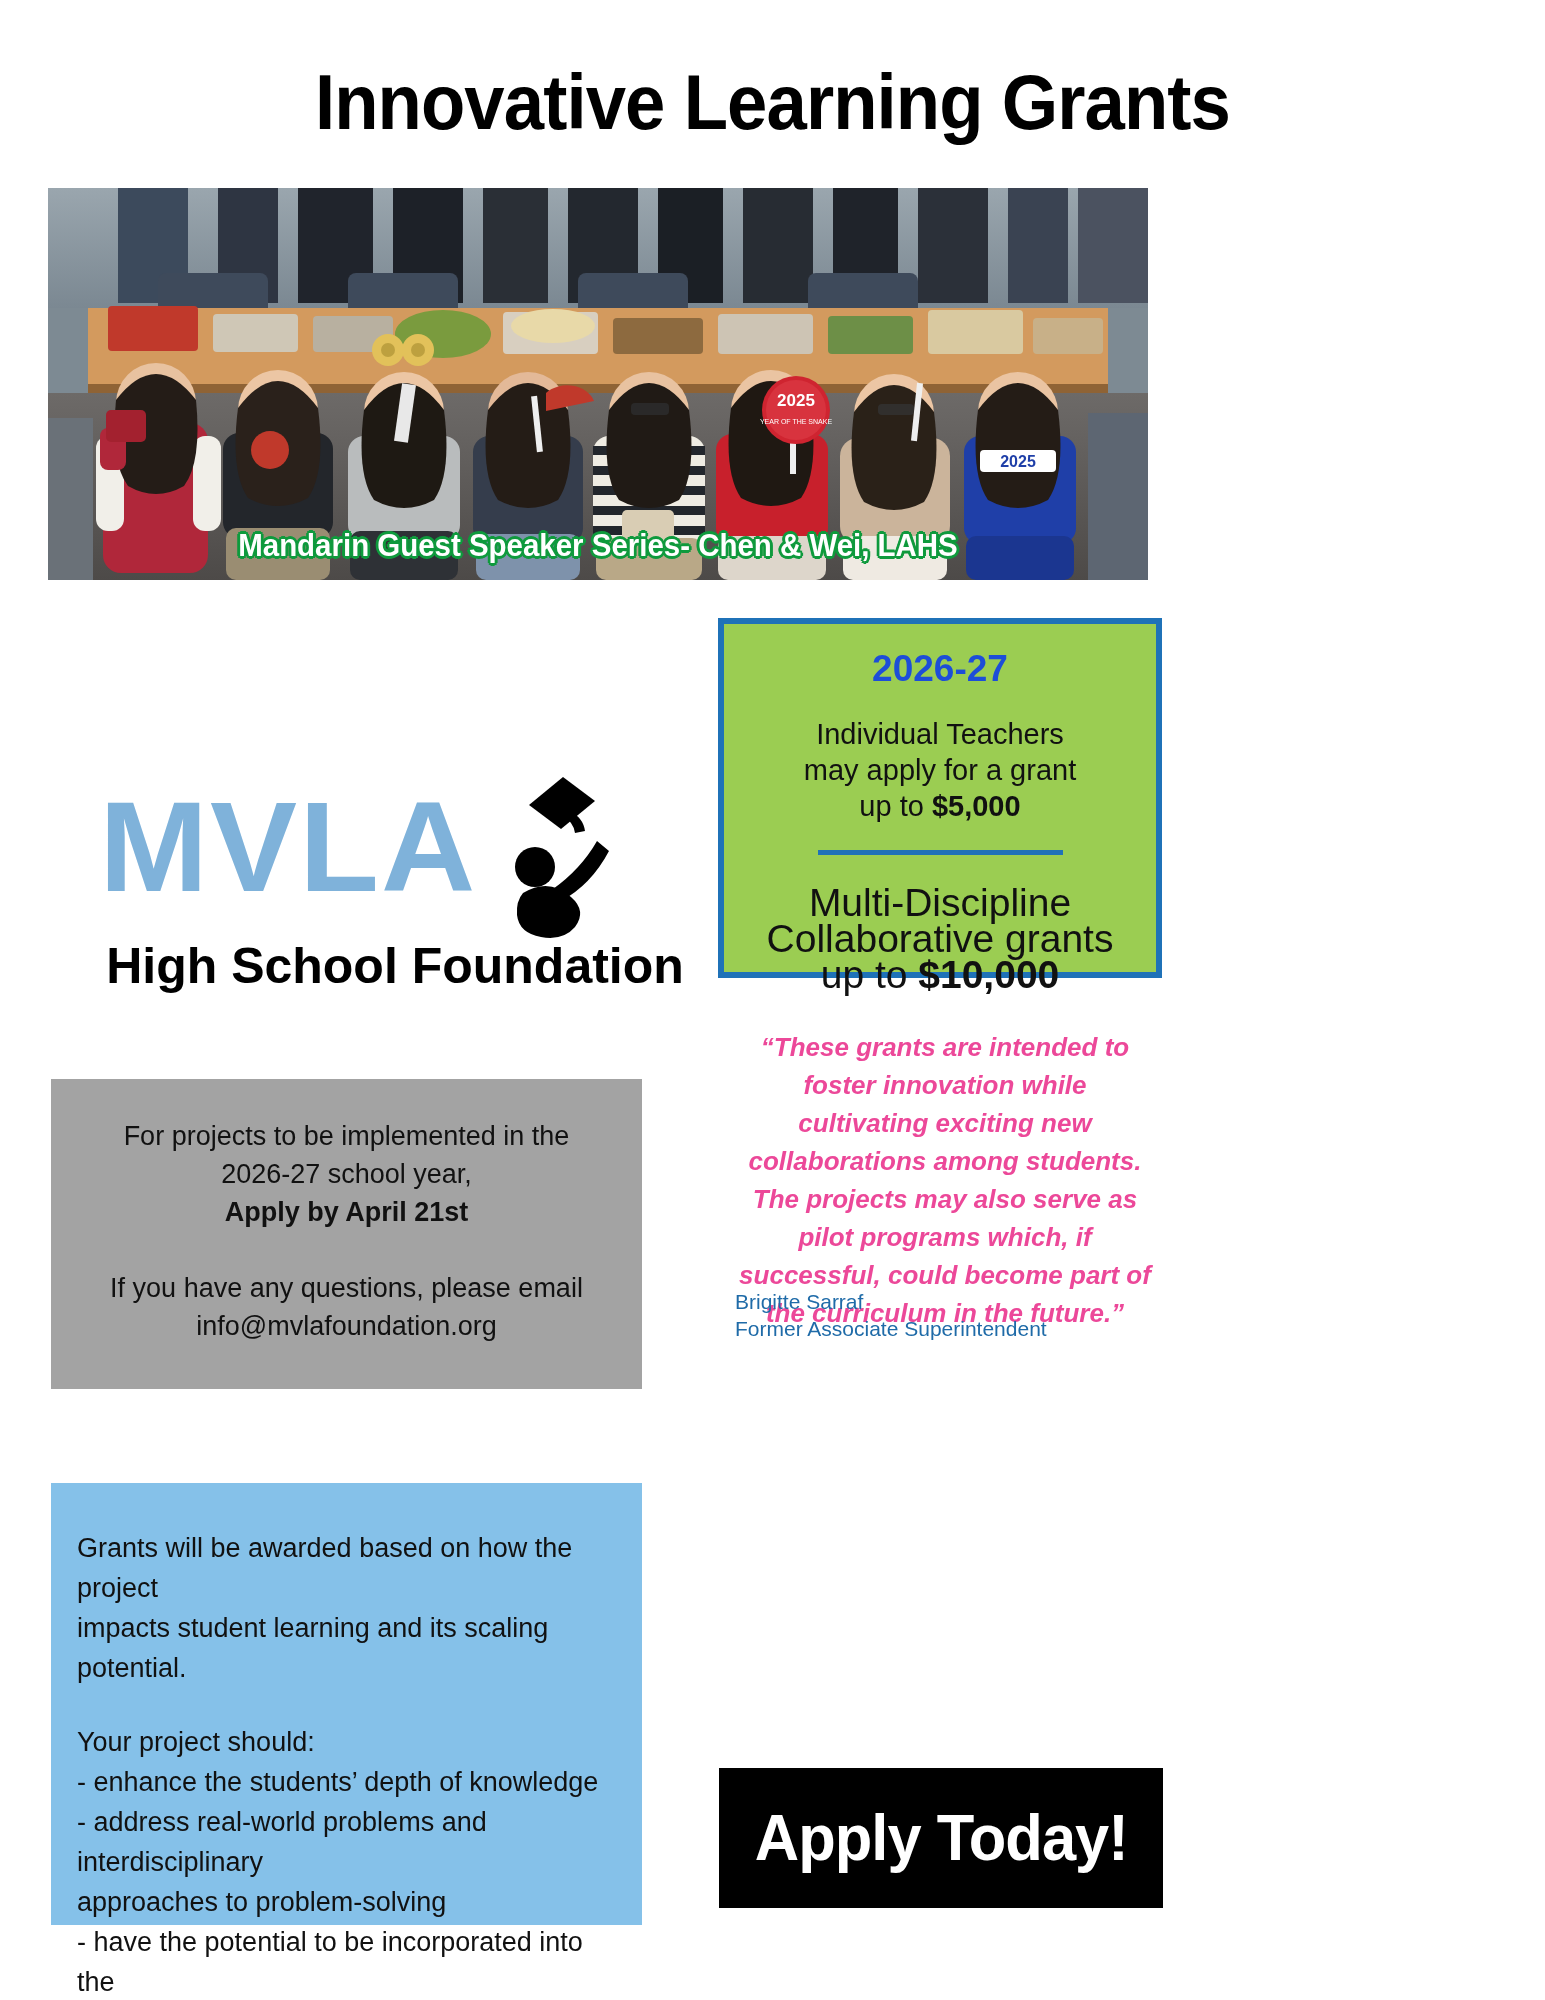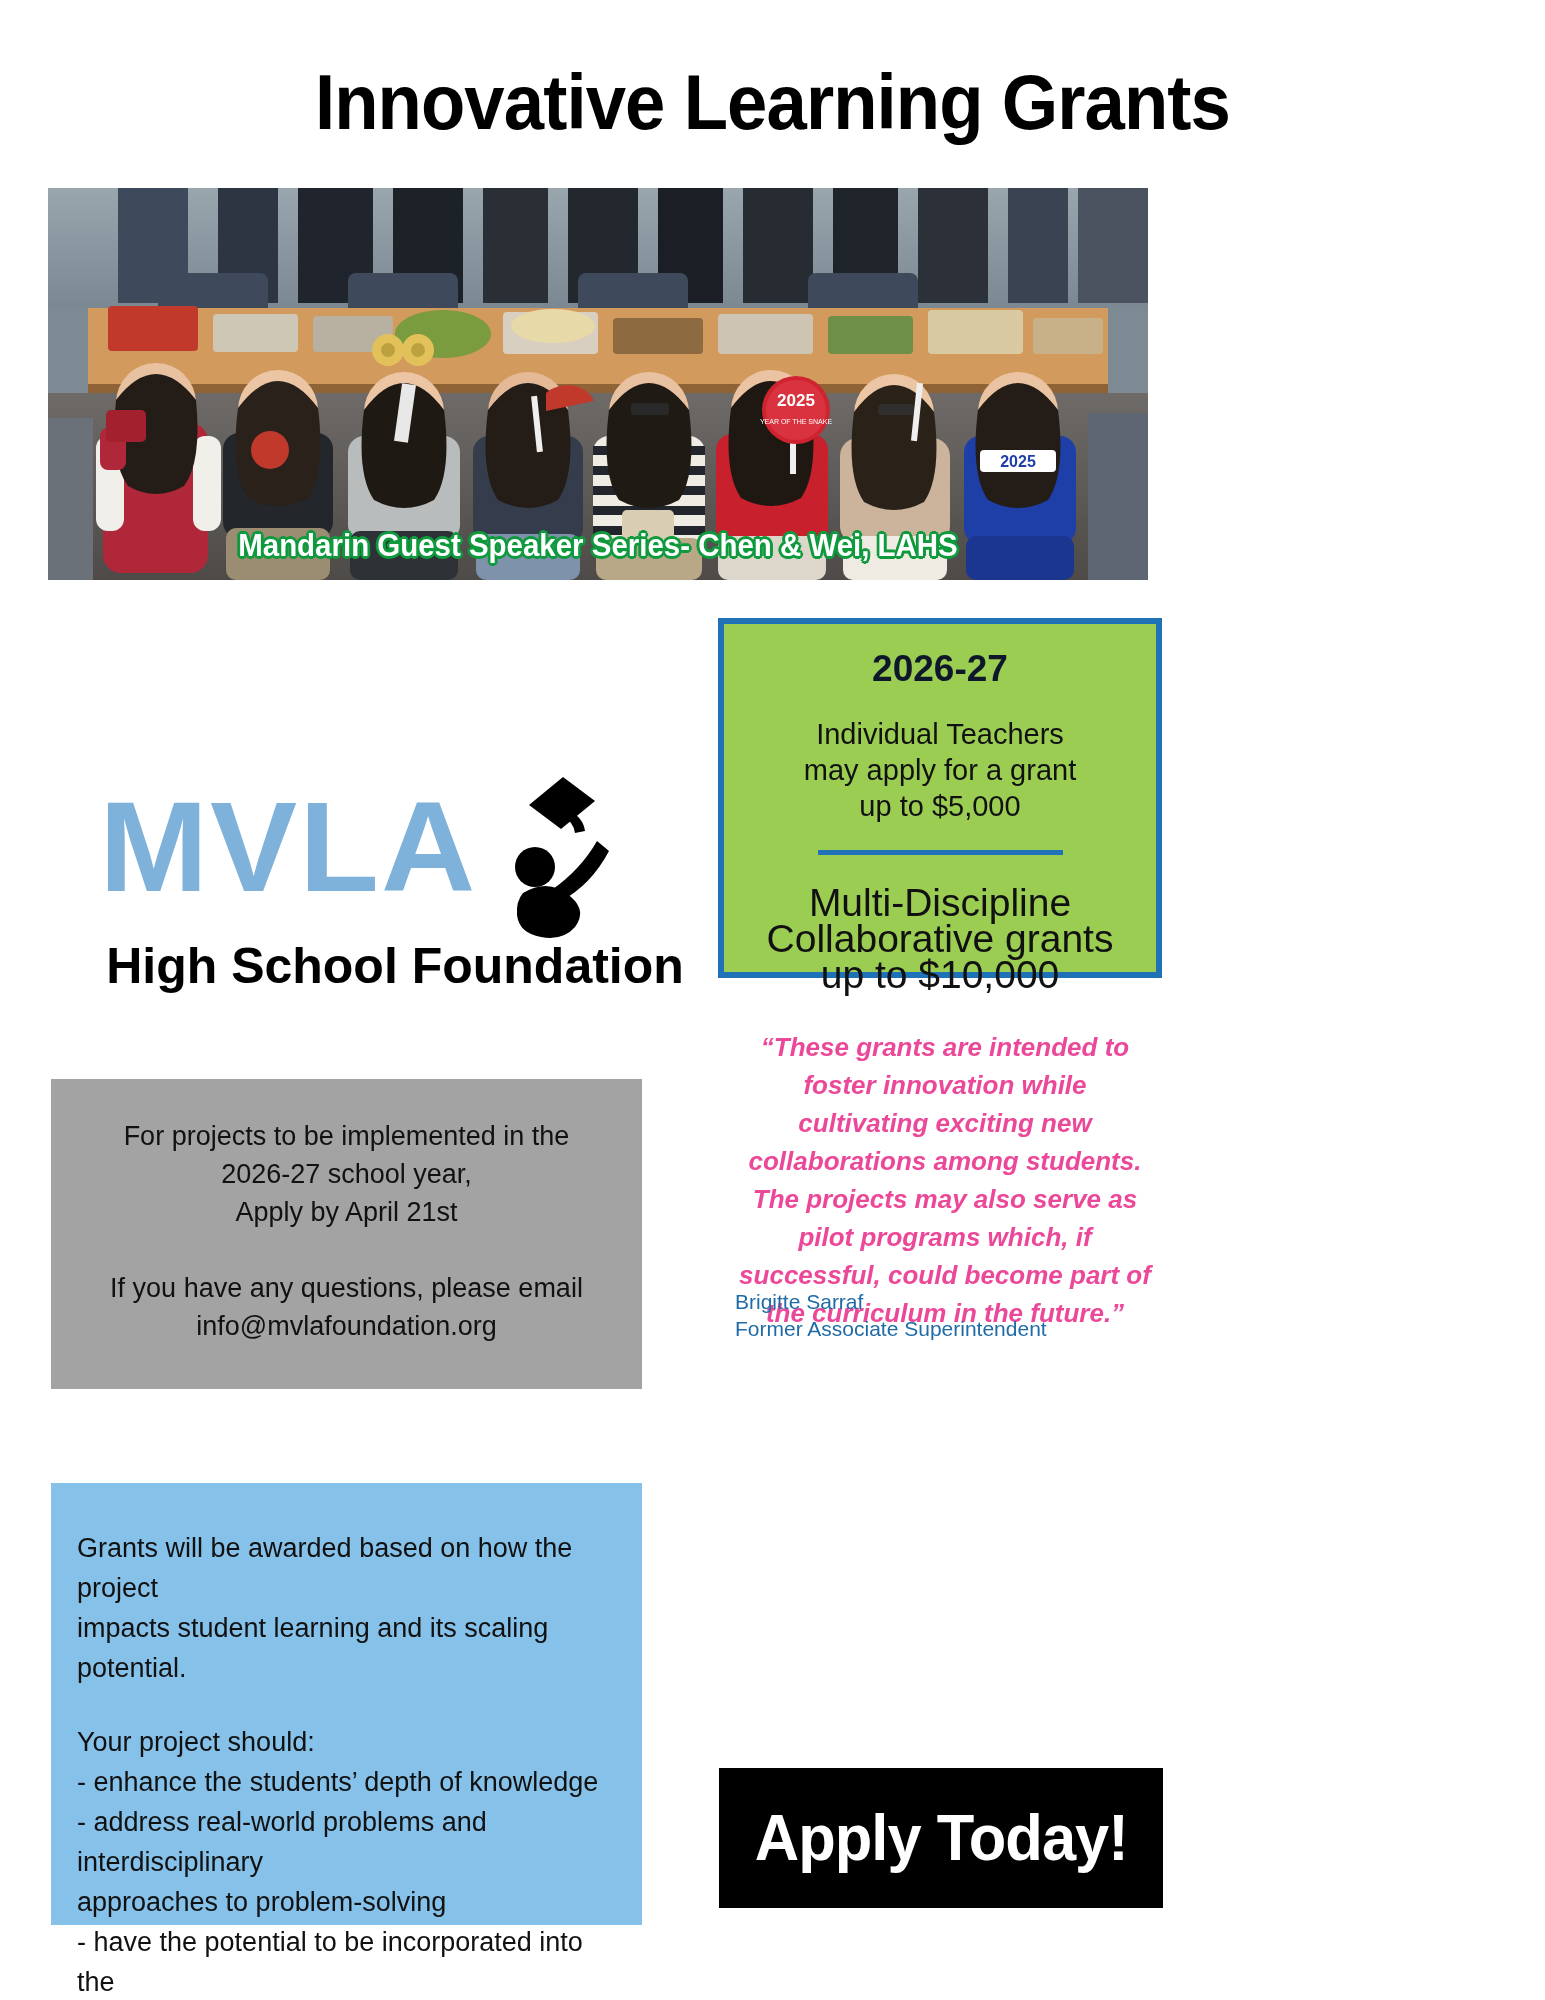--- a/index.html
+++ b/index.html
@@ -152,7 +152,7 @@
     font-weight: bold;
     font-size: 37px;
     line-height: 46px;
-    color: #0f172a;
+    color: #1d4ed8;
     letter-spacing: 0px;
   }
   .amounts-text {

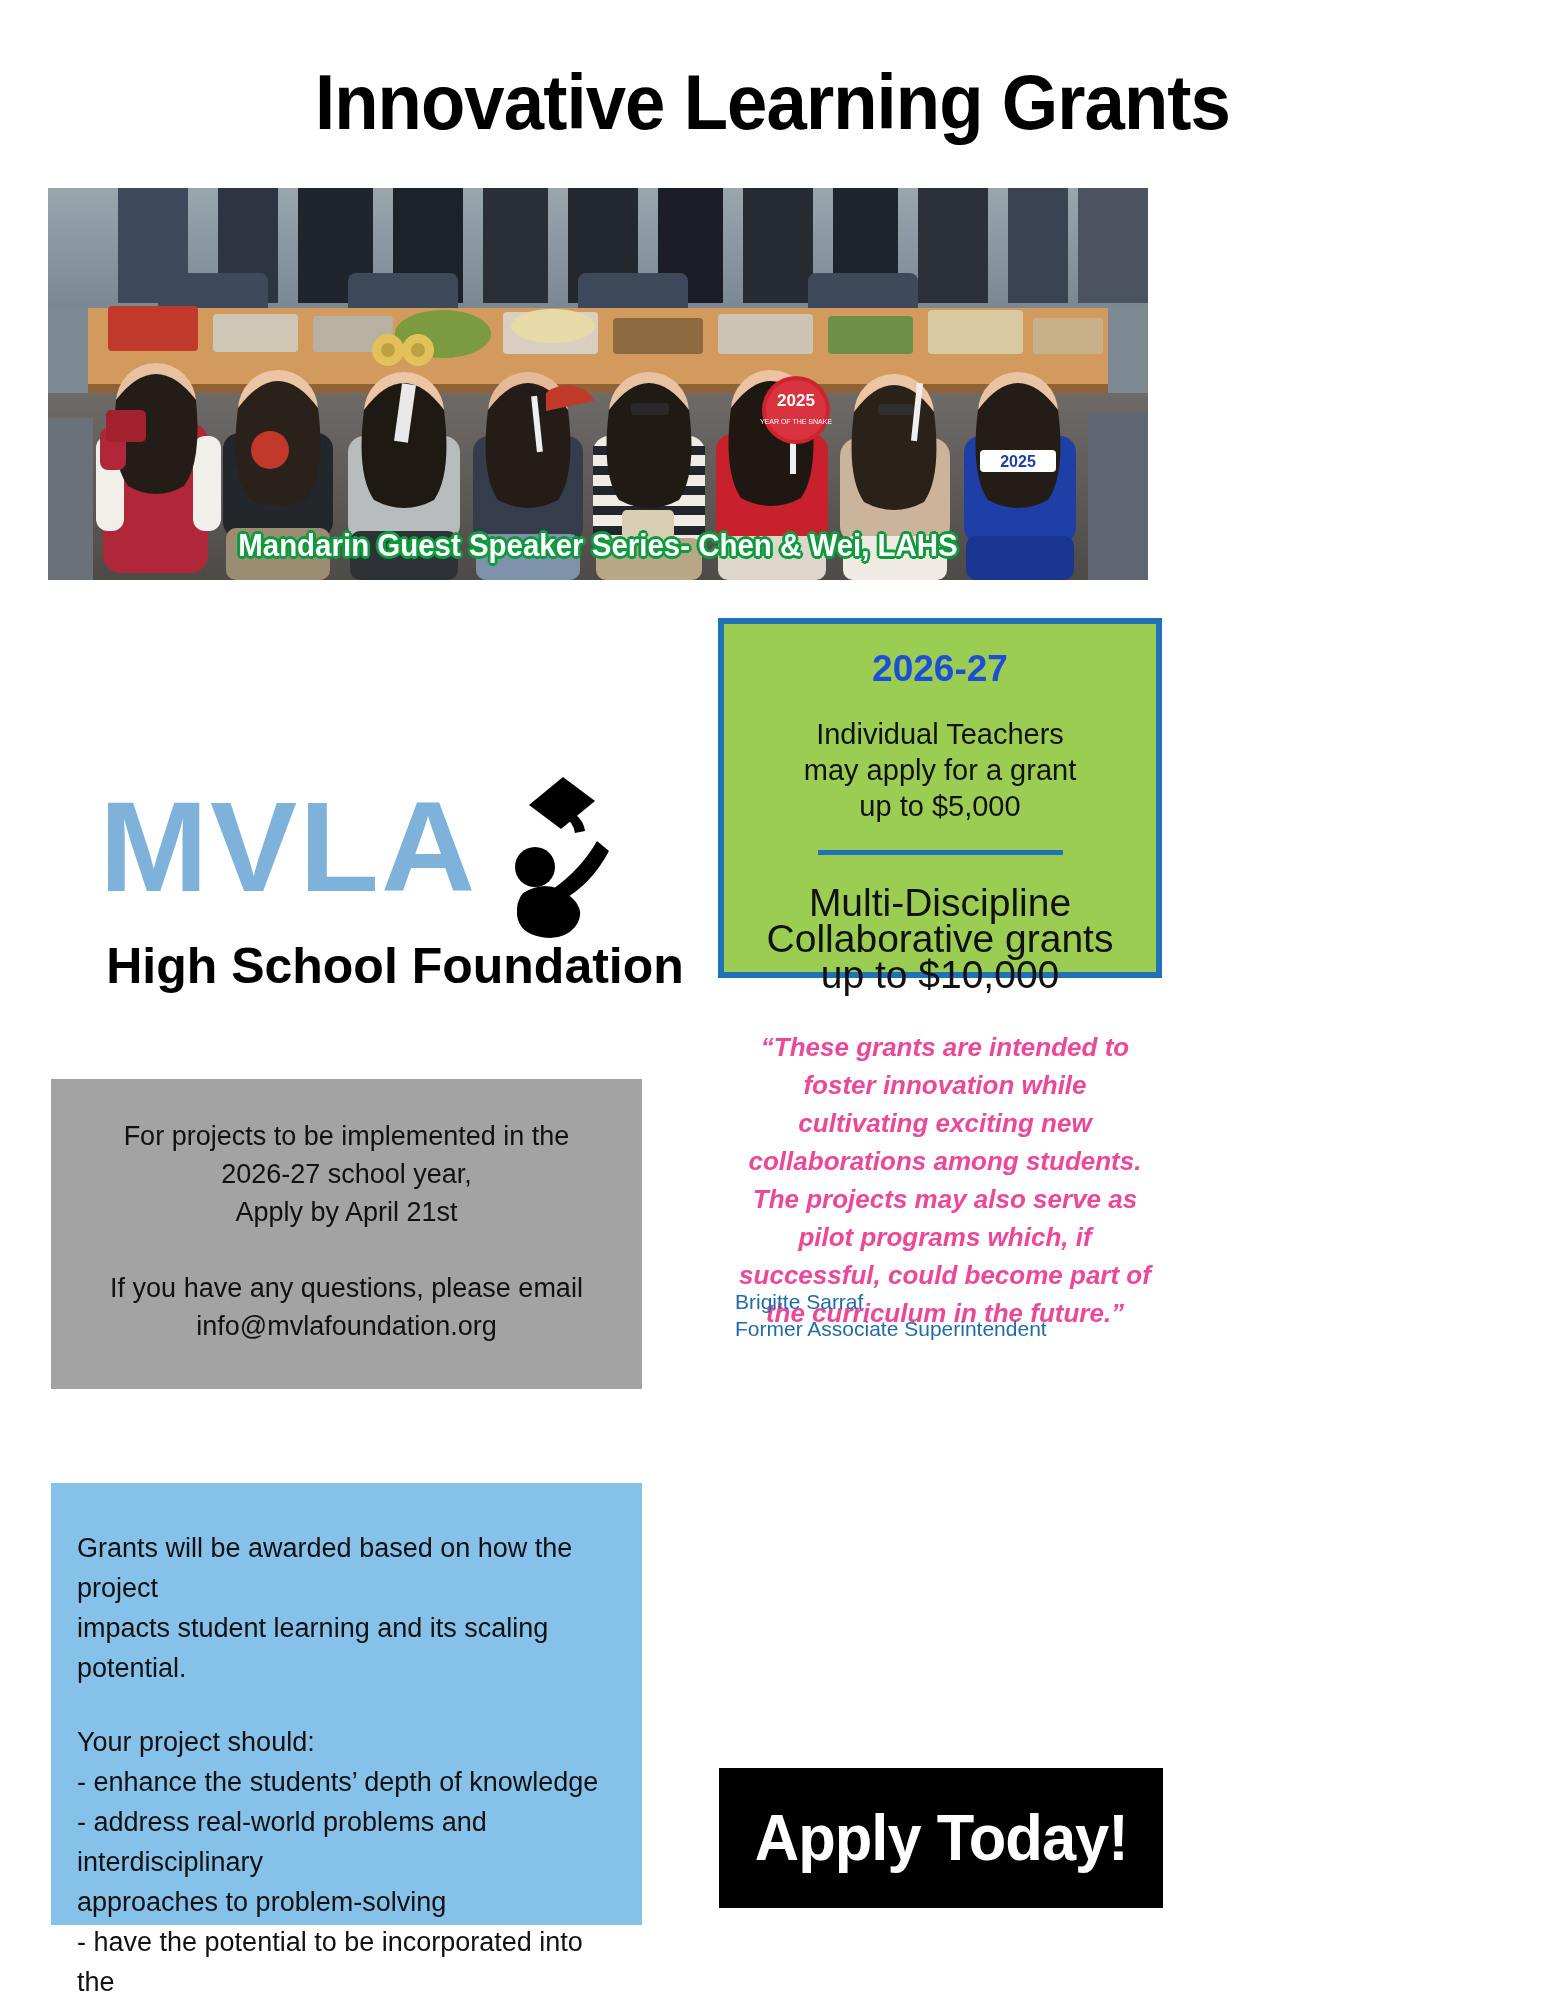--- a/index.html
+++ b/index.html
@@ -118,7 +118,7 @@
     color: #111111;
   }
   .box-info .gap { display: block; height: 38px; }
-  .strong { font-weight: normal; }
+  .strong { font-weight: bold; }
 
   
   .box-criteria {

